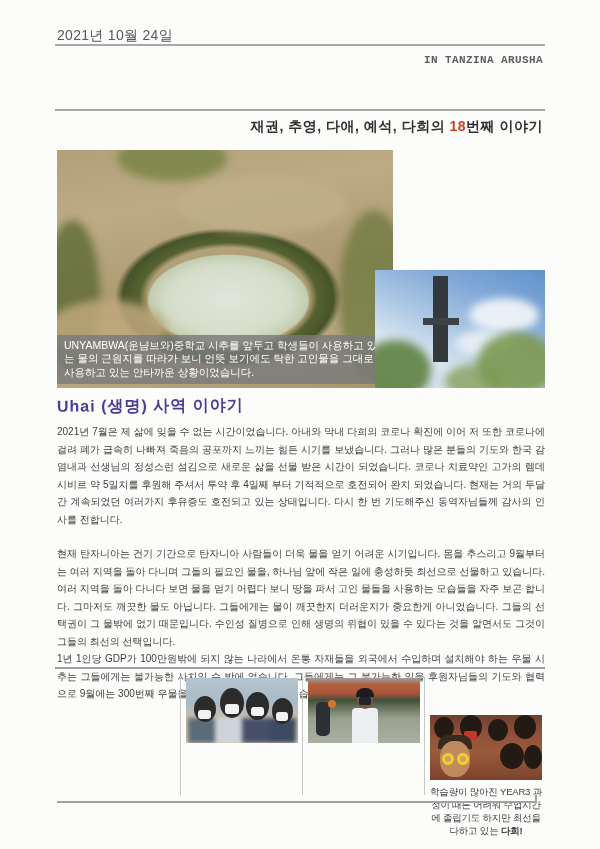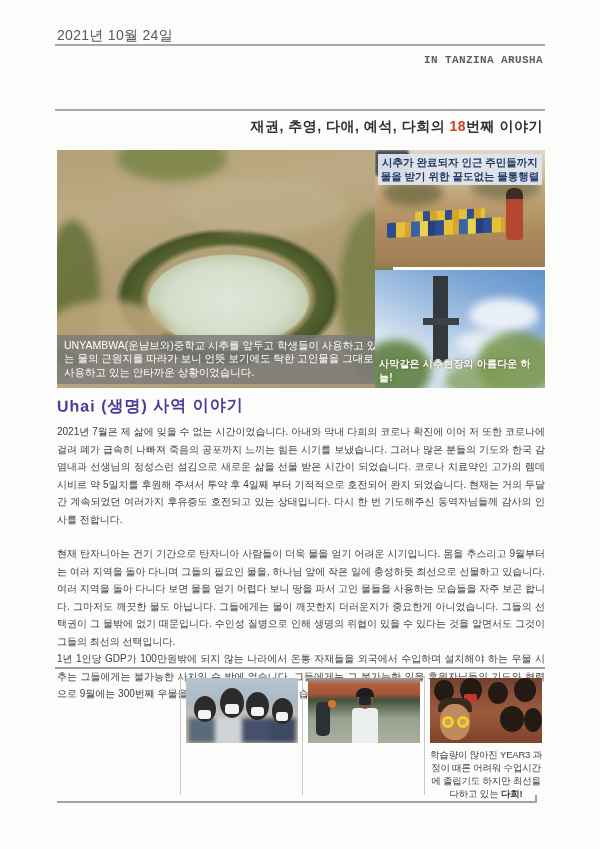--- a/index.html
+++ b/index.html
@@ -179,15 +179,6 @@
       <div class="mp-caption">UNYAMBWA(운냠브와)중학교 시추를 앞두고 학생들이 사용하고 있는 물의 근원지를 따라가 보니 언뜻 보기에도 탁한 고인물을 그대로 사용하고 있는 안타까운 상황이었습니다.</div>
     </div>
 
-    <div class="photo tr-photo">
-      <div class="blob tr-trees1"></div>
-      <div class="blob tr-trees2"></div>
-      <div class="tr-tank"></div>
-      <div class="tr-cans2"></div>
-      <div class="tr-cans"></div>
-      <div class="tr-person"></div>
-      <div class="tr-caption">시추가 완료되자 인근 주민들까지 물을 받기 위한 끝도없는 물통행렬</div>
-    </div>
 
     <div class="photo br-photo">
       <div class="blob br-cloud1"></div>

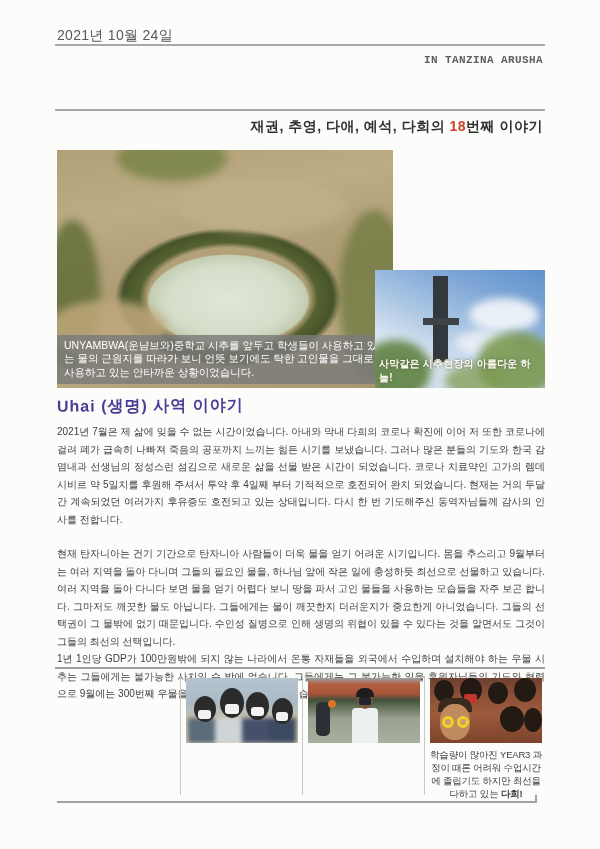--- a/index.html
+++ b/index.html
@@ -188,7 +188,6 @@
       <div class="blob br-tree-left"></div>
       <div class="blob br-bush-mid"></div>
       <div class="blob br-tree-right"></div>
-      <div class="br-caption">사막같은 시추현장의 아름다운 하늘!</div>
     </div>
 
   </div>

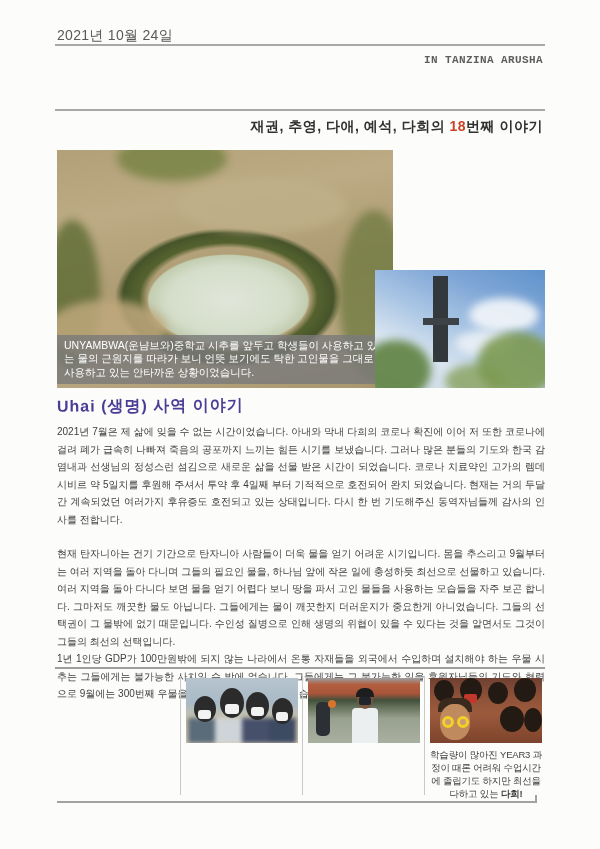--- a/index.html
+++ b/index.html
@@ -231,7 +231,7 @@
     </div>
   </div>
 
-  <div class="card" style="left:430px;">
+  <div class="card" style="left:430px;margin-top:37px;">
     <div class="card-photo c3">
       <div class="head h h1"></div>
       <div class="head h h2"></div>

